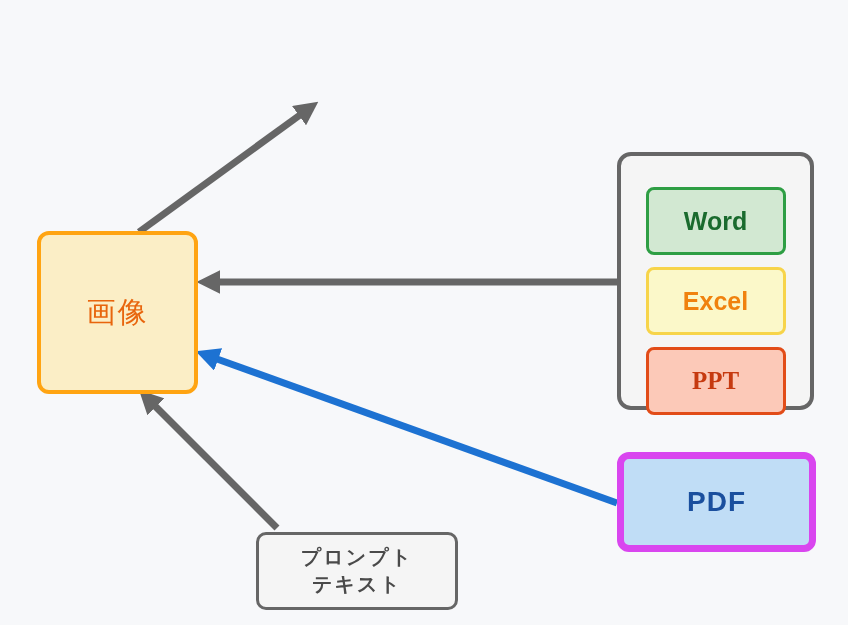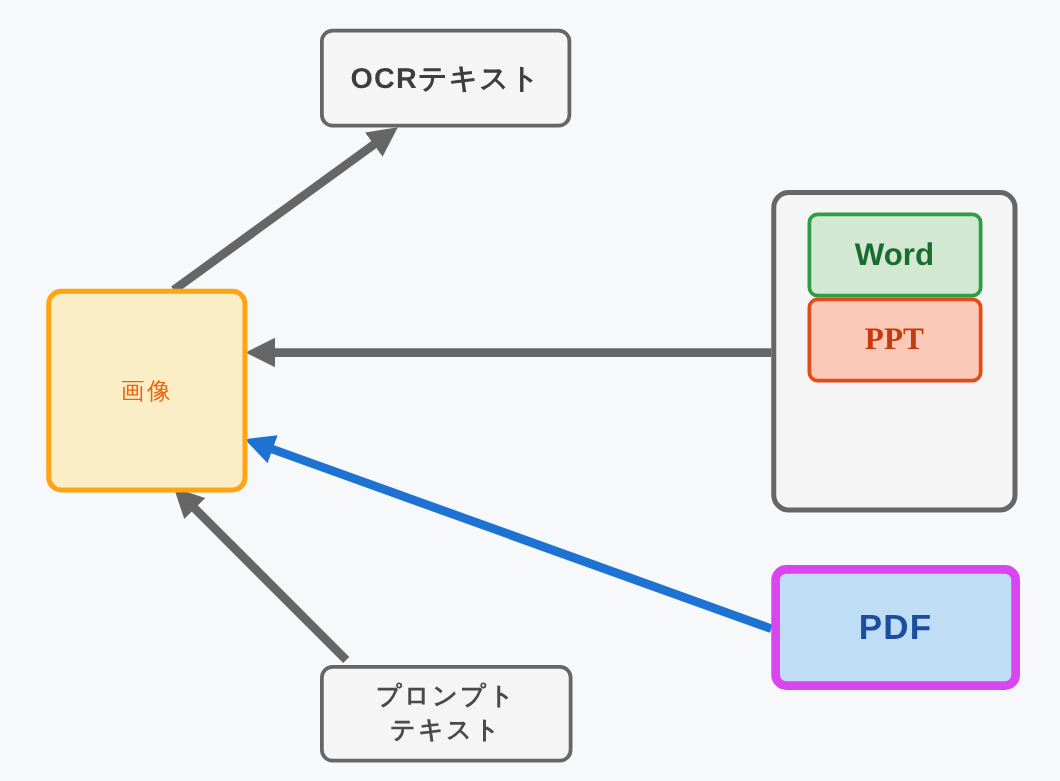--- a/index.html
+++ b/index.html
@@ -120,9 +120,6 @@
     <line x1="277" y1="528" x2="155" y2="406" stroke="#666666" stroke-width="7" marker-end="url(#head-gray)"></line>
   </svg>
 
-  <div class="node gray-node node-ocr">
-    <span>OCRテキスト</span>
-  </div>
 
   <div class="node node-image">
     <span>画像</span>

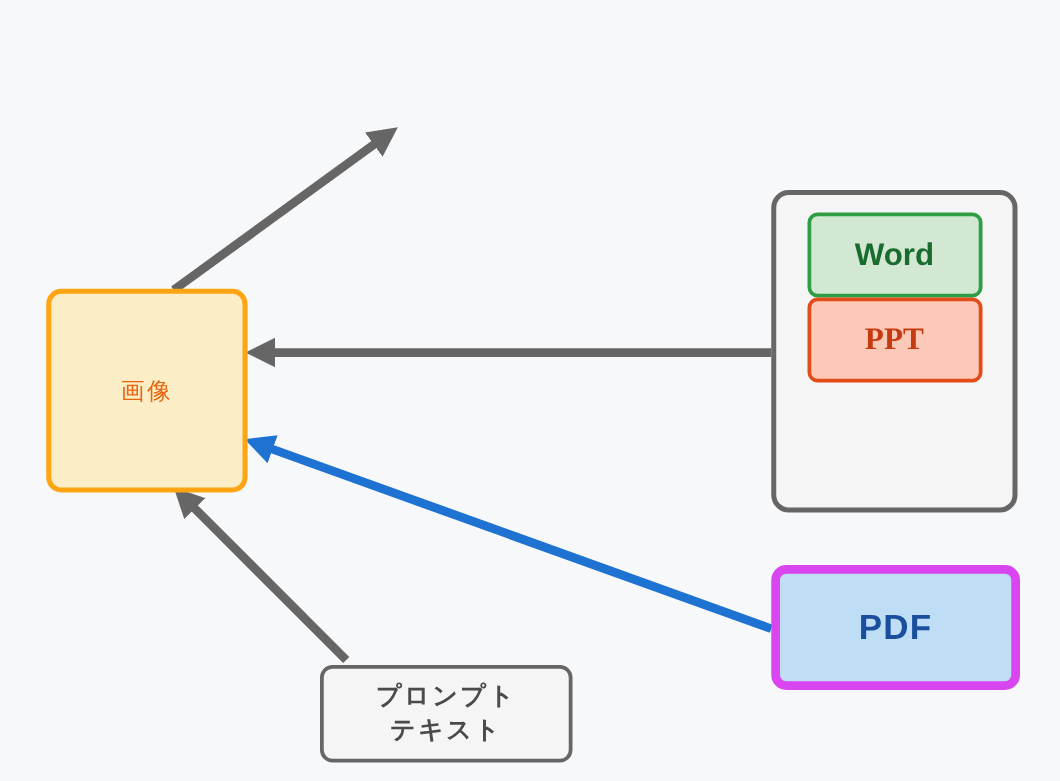--- a/index.html
+++ b/index.html
@@ -61,7 +61,8 @@
     border-radius: 14px;
     flex-direction: column;
     justify-content: flex-start;
-    padding: 14px 0 8px 0;
+    padding: 31px 0 8px 0;
+    gap: 12px;
   }
   .chip {
     box-sizing: border-box;

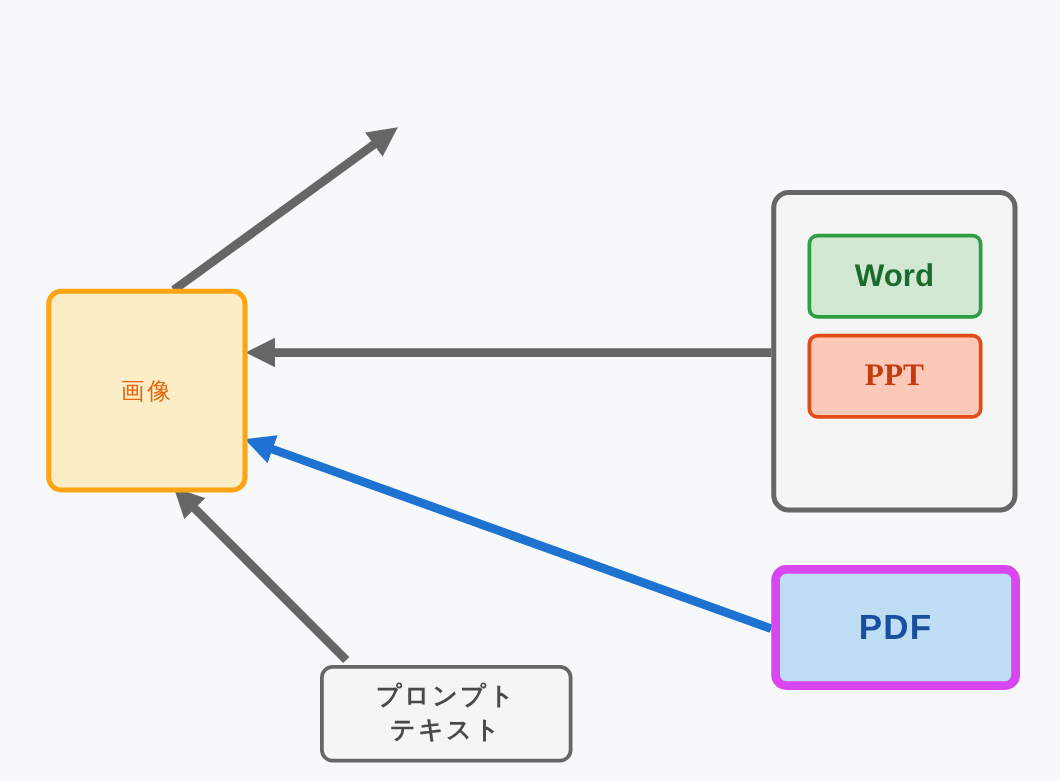--- a/index.html
+++ b/index.html
@@ -50,7 +50,7 @@
     border: 4px solid #FFA412;
     border-radius: 12px;
     color: #E8650D;
-    font-size: 19px;
+    font-size: 29px;
     letter-spacing: 2px;
   }
   .office-group {

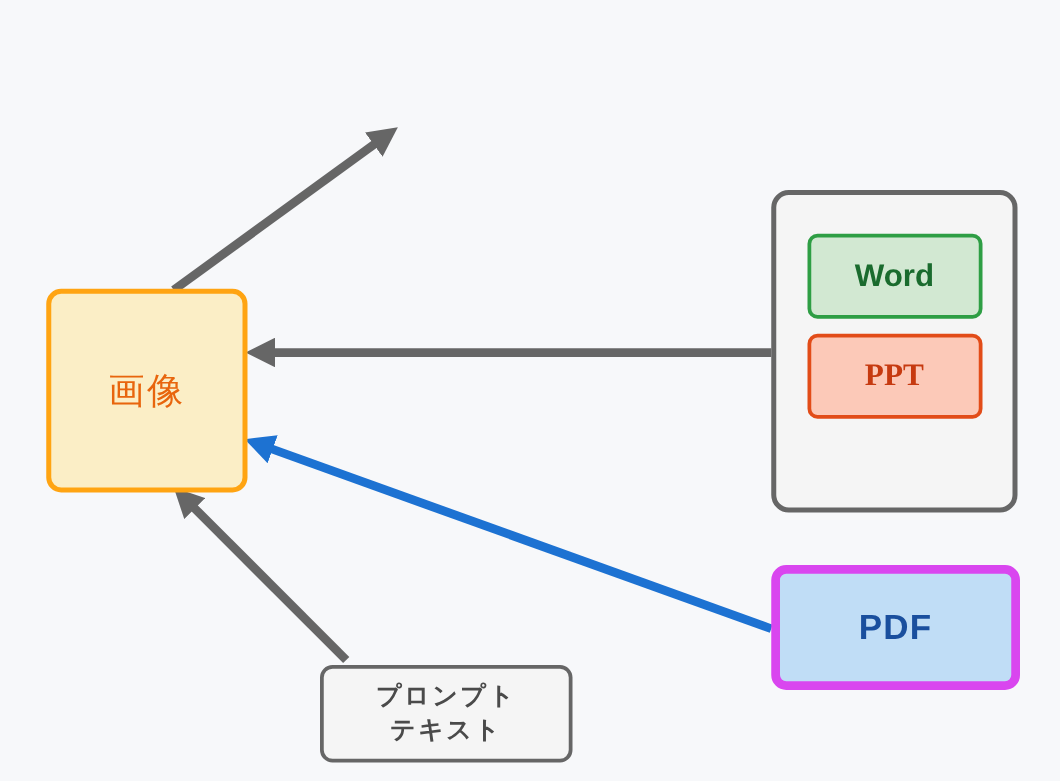--- a/index.html
+++ b/index.html
@@ -130,6 +130,9 @@
     <div class="chip chip-word">
       <span>Word</span>
     </div>
+    <div class="chip chip-excel">
+      <span>Excel</span>
+    </div>
     <div class="chip chip-ppt">
       <span>PPT</span>
     </div>

